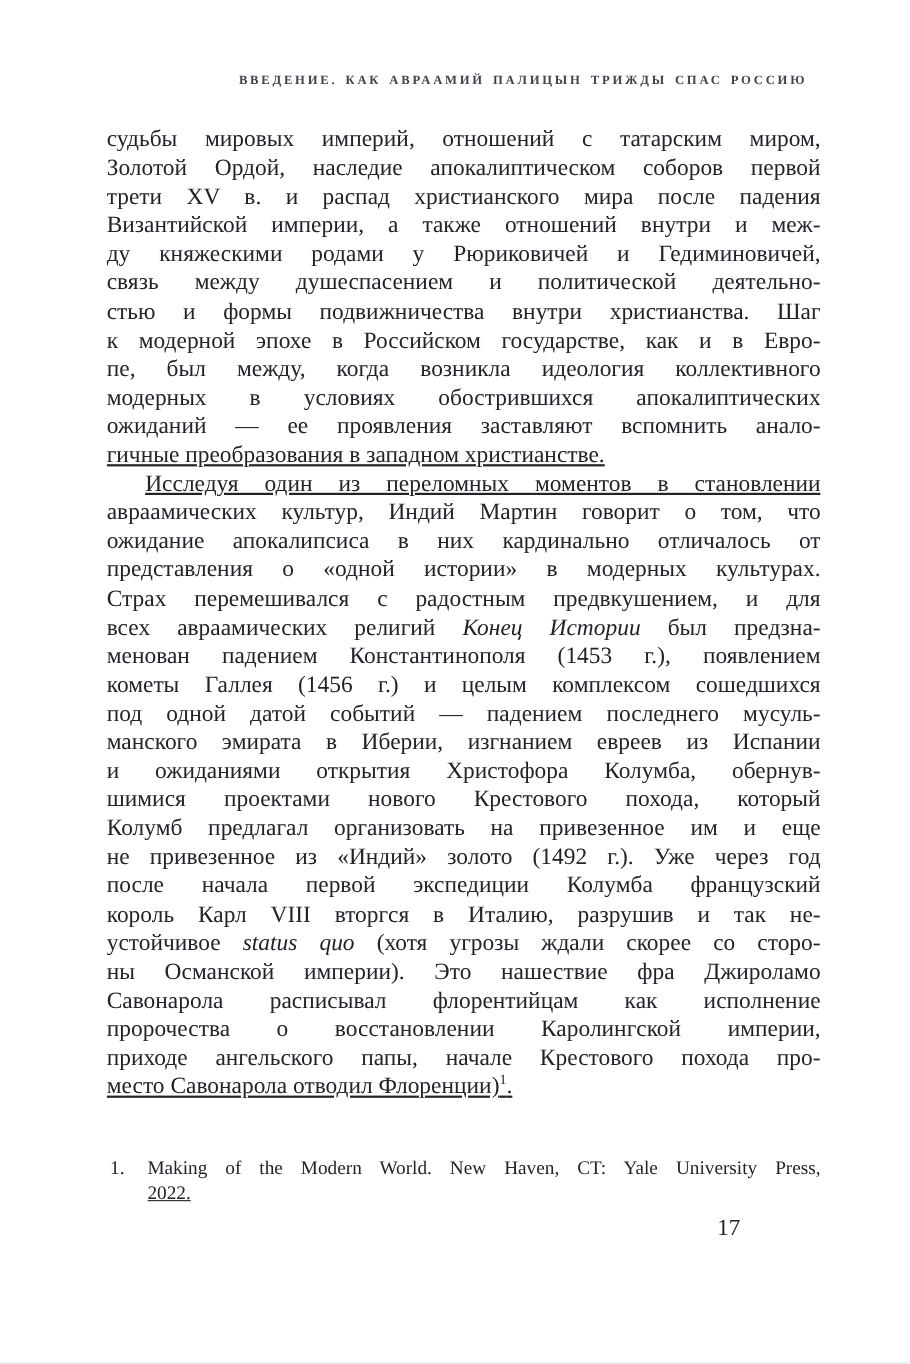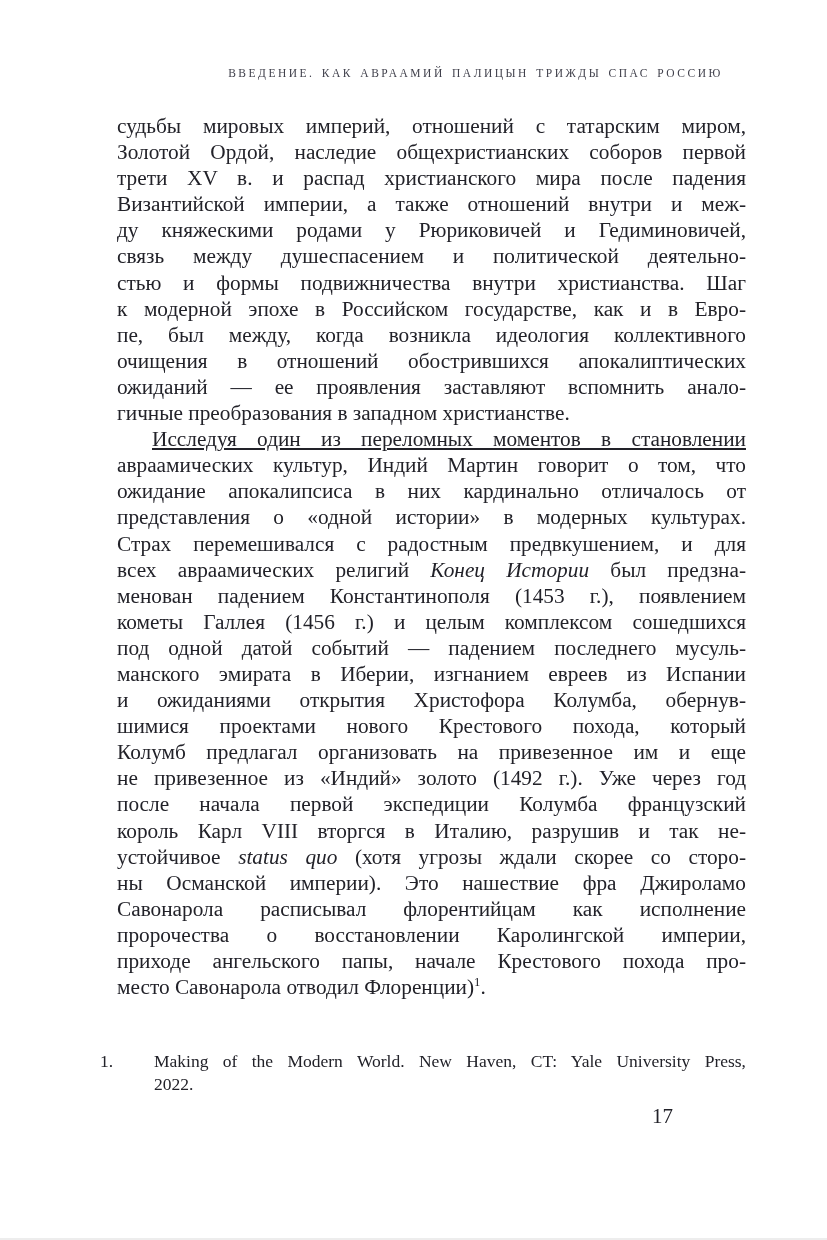--- a/index.html
+++ b/index.html
@@ -28,7 +28,7 @@
     font-size:11.5px;
     letter-spacing:2.5px;
     word-spacing:2px;
-    font-weight:normal;
+    font-weight:bold;
     color:var(--header-color);
     white-space:nowrap;
   }

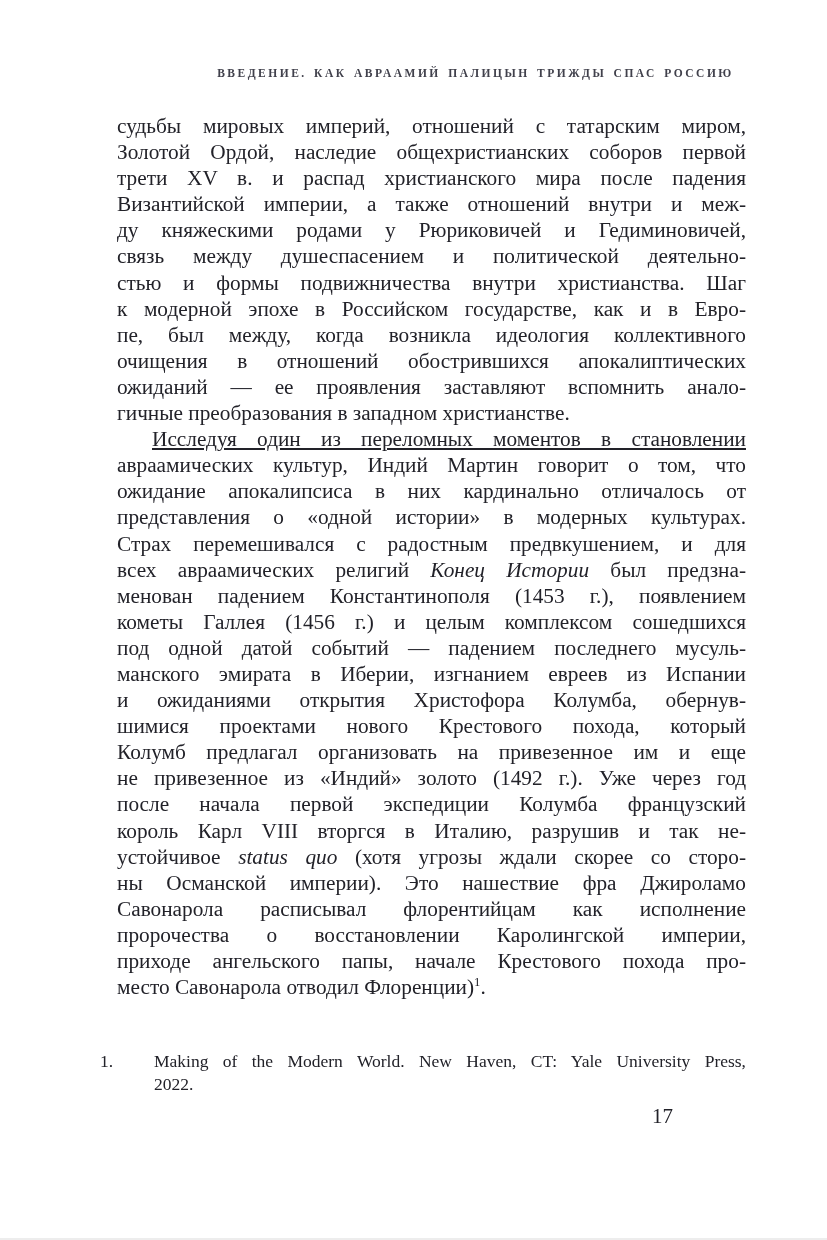--- a/index.html
+++ b/index.html
@@ -45,7 +45,6 @@
     white-space:nowrap;
     text-align:justify;
     text-align-last:justify;
-    margin-left:20px;
   }
   .line.last{
     text-align-last:left;

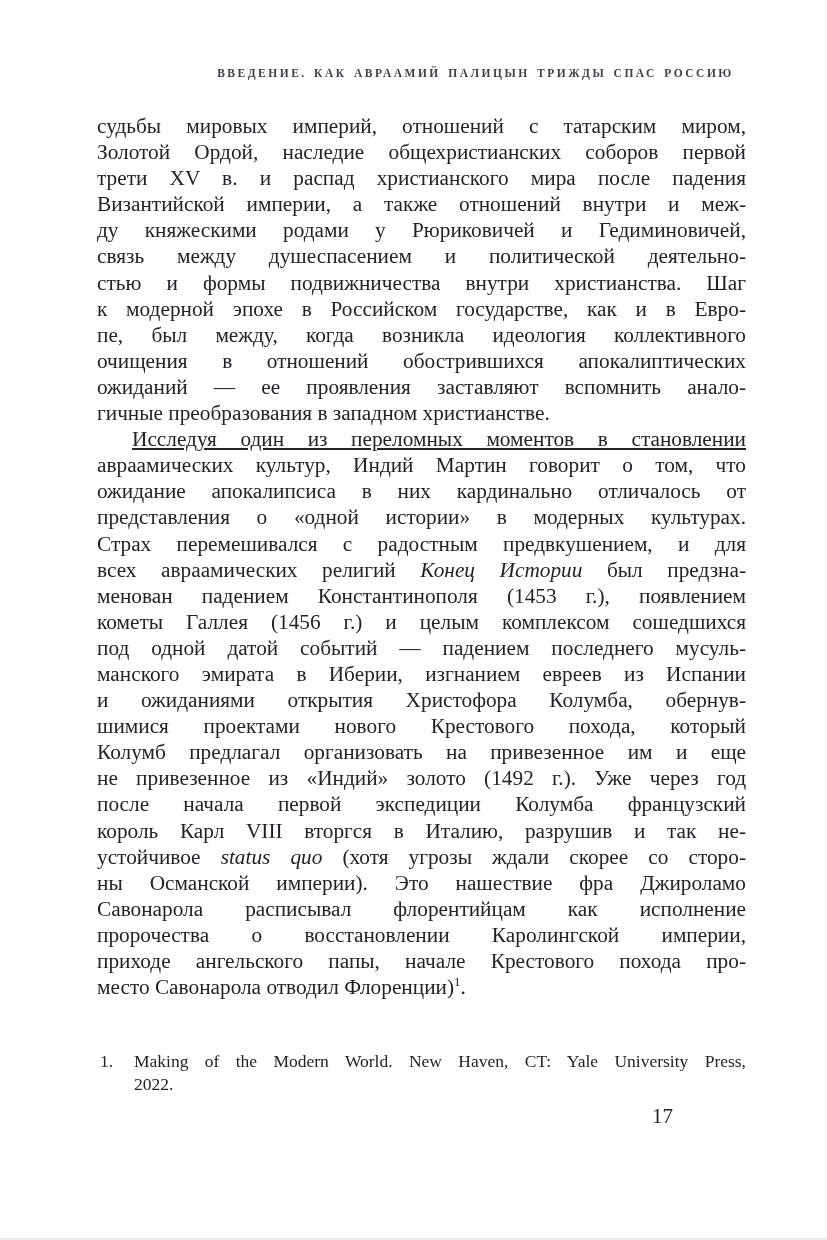--- a/index.html
+++ b/index.html
@@ -102,7 +102,7 @@
 
   <div class="body-text" id="body-text">
       <div class="line"><span>судьбы мировых империй, отношений с татарским миром,</span></div>
-      <div class="line"><span>Золотой Ордой, наследие общехристианских соборов первой</span></div>
+      <div class="line"><span>Золотой Ордой, наследие апокалиптическом соборов первой</span></div>
       <div class="line"><span>трети XV в. и распад христианского мира после падения</span></div>
       <div class="line"><span>Византийской империи, а также отношений внутри и меж-</span></div>
       <div class="line"><span>ду княжескими родами у Рюриковичей и Гедиминовичей,</span></div>

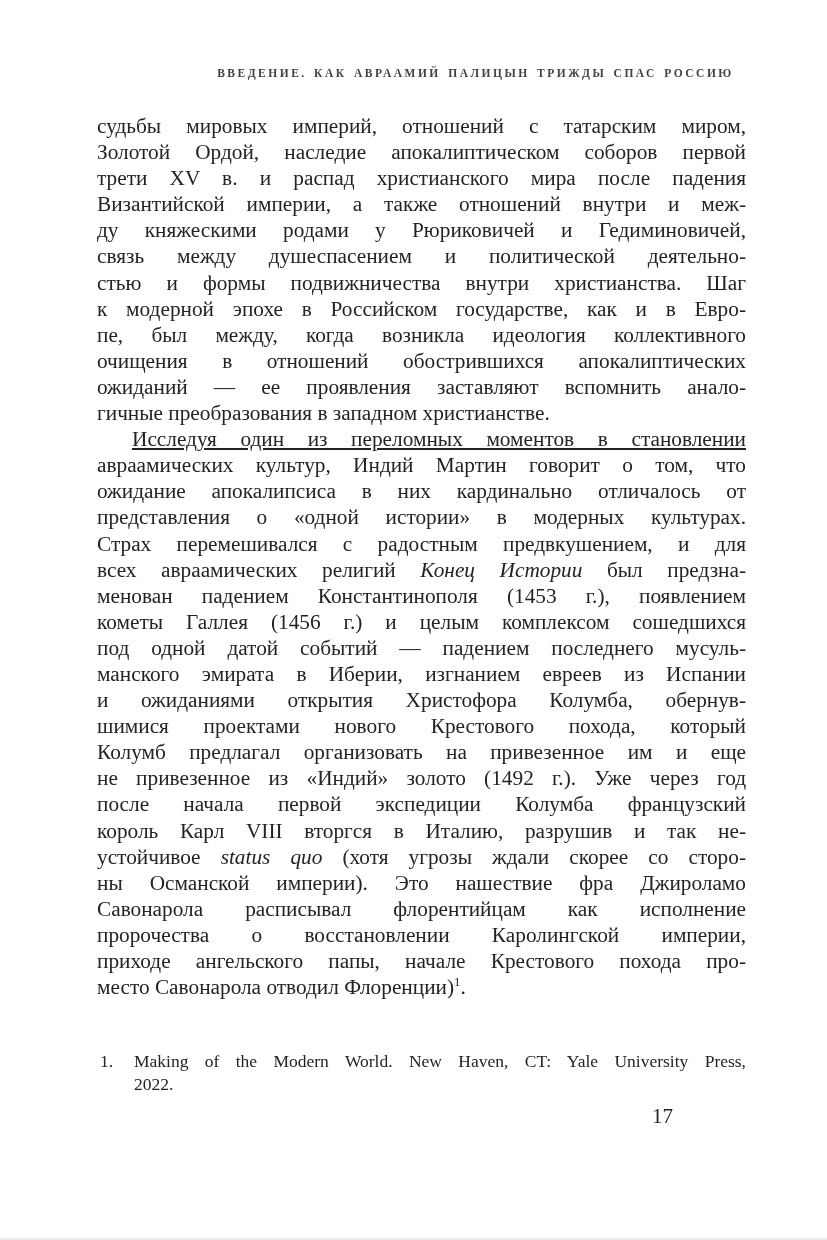--- a/index.html
+++ b/index.html
@@ -110,7 +110,7 @@
       <div class="line"><span>стью и формы подвижничества внутри христианства. Шаг</span></div>
       <div class="line"><span>к модерной эпохе в Российском государстве, как и в Евро-</span></div>
       <div class="line"><span>пе, был между, когда возникла идеология коллективного</span></div>
-      <div class="line"><span>очищения в отношений обострившихся апокалиптических</span></div>
+      <div class="line"><span>модерных в условиях обострившихся апокалиптических</span></div>
       <div class="line"><span>ожиданий — ее проявления заставляют вспомнить анало-</span></div>
       <div class="line last"><span>гичные преобразования в западном христианстве.</span></div>
       <div class="line indent"><span>Исследуя один из переломных моментов в становлении</span></div>

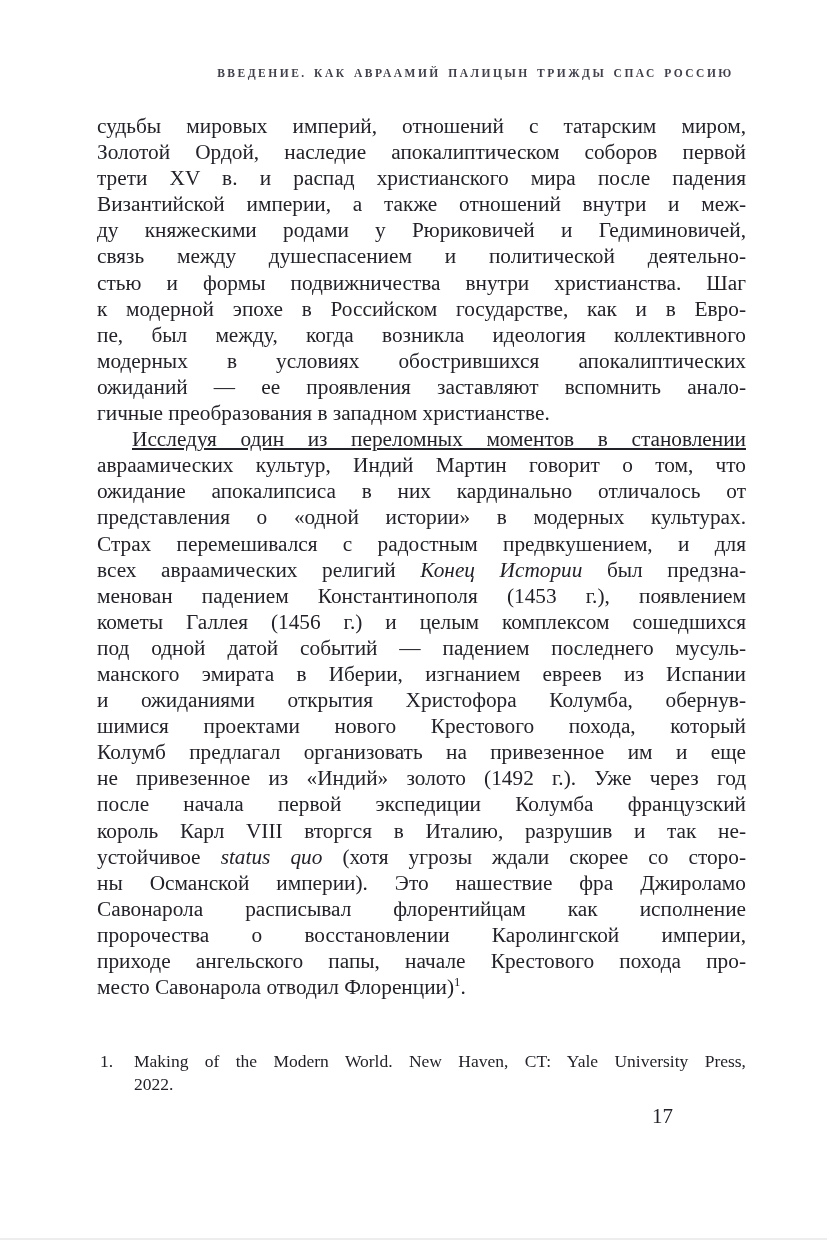--- a/index.html
+++ b/index.html
@@ -48,6 +48,7 @@
   }
   .line.last{
     text-align-last:left;
+    text-decoration:underline;
   }
   .line.indent{
     text-indent:35px;

